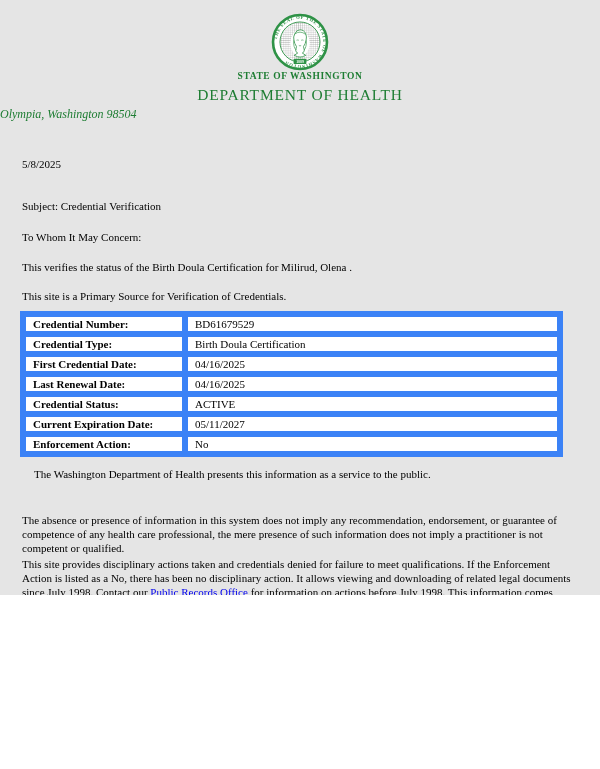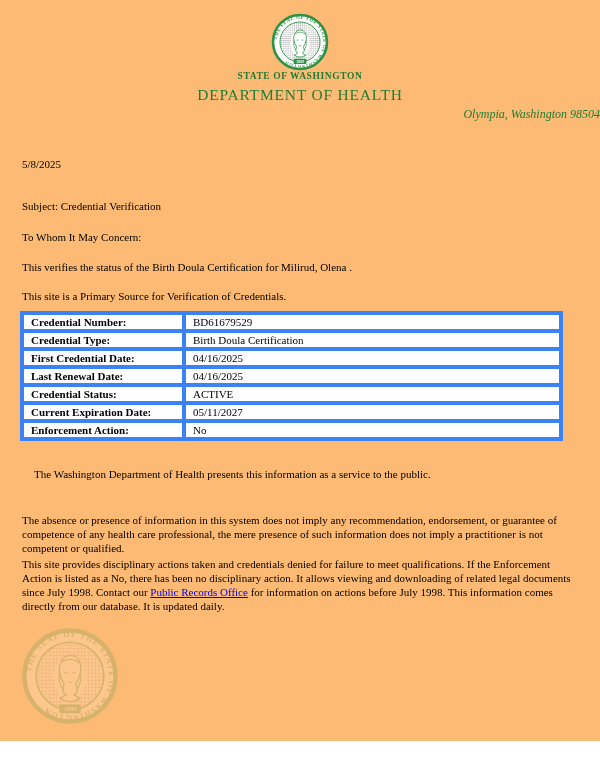--- a/index.html
+++ b/index.html
@@ -11,8 +11,8 @@
   .page {
     position: relative;
     width: 600px;
-    height: 741px;
-    background: #fdba74;
+    height: 595px;
+    background: #e5e5e5;
     overflow: hidden;
   }
   

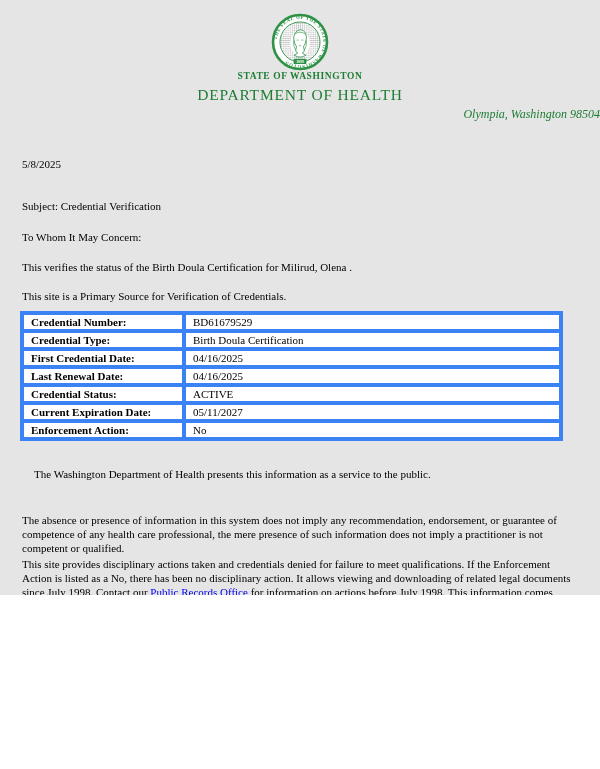--- a/index.html
+++ b/index.html
@@ -51,7 +51,7 @@
     top: 107px;
     left: 0;
     width: 100%;
-    text-align: right;
+    text-align: left;
     color: #1e7d33;
     font-style: italic;
     font-size: 12px;

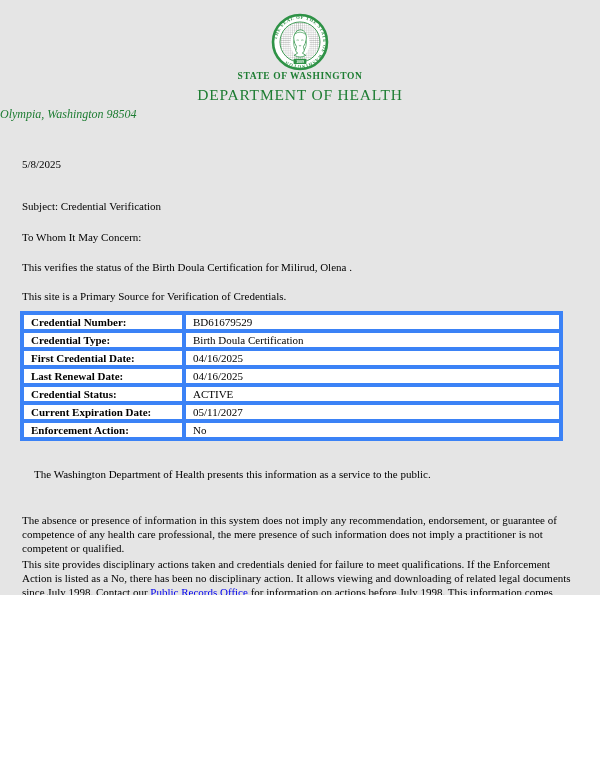--- a/index.html
+++ b/index.html
@@ -81,7 +81,7 @@
     border-collapse: collapse;
   }
   table.cred td {
-    border: 4px solid #3b82f6;
+    border: 6px solid #3b82f6;
     height: 16px;
     font-size: 11px;
     line-height: 14px;

